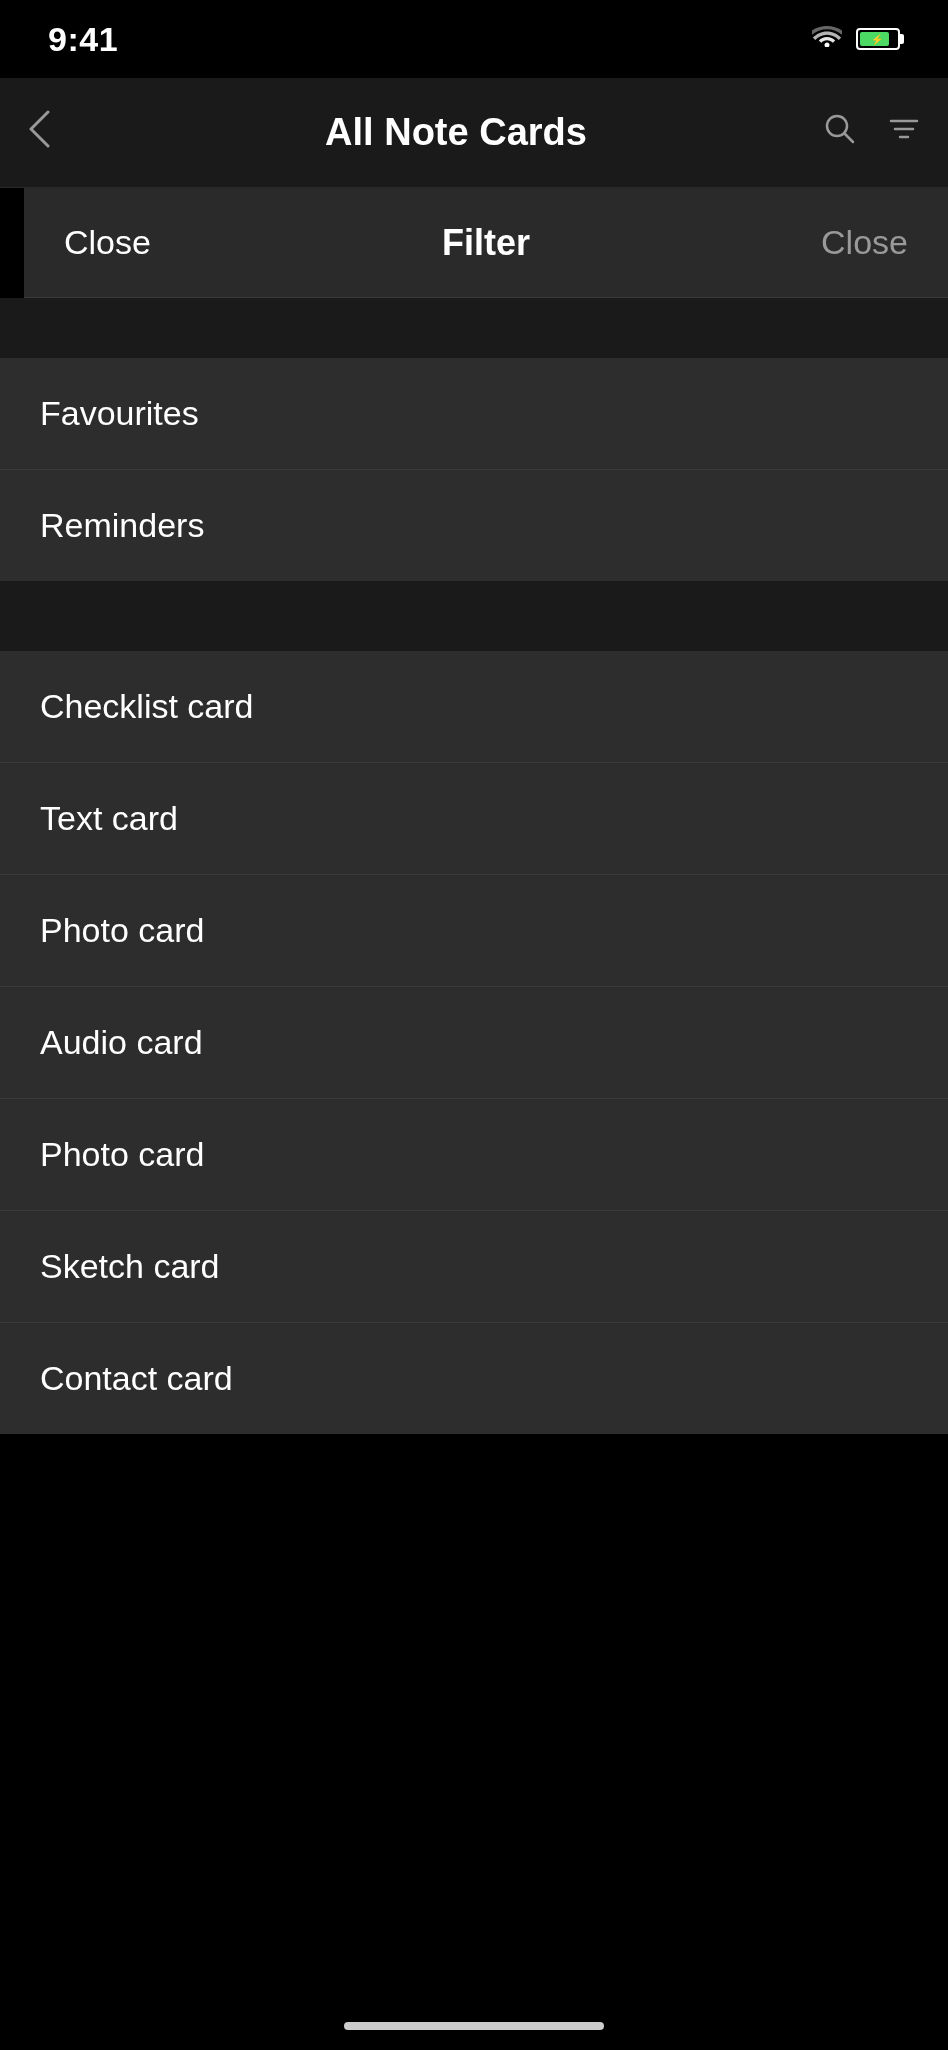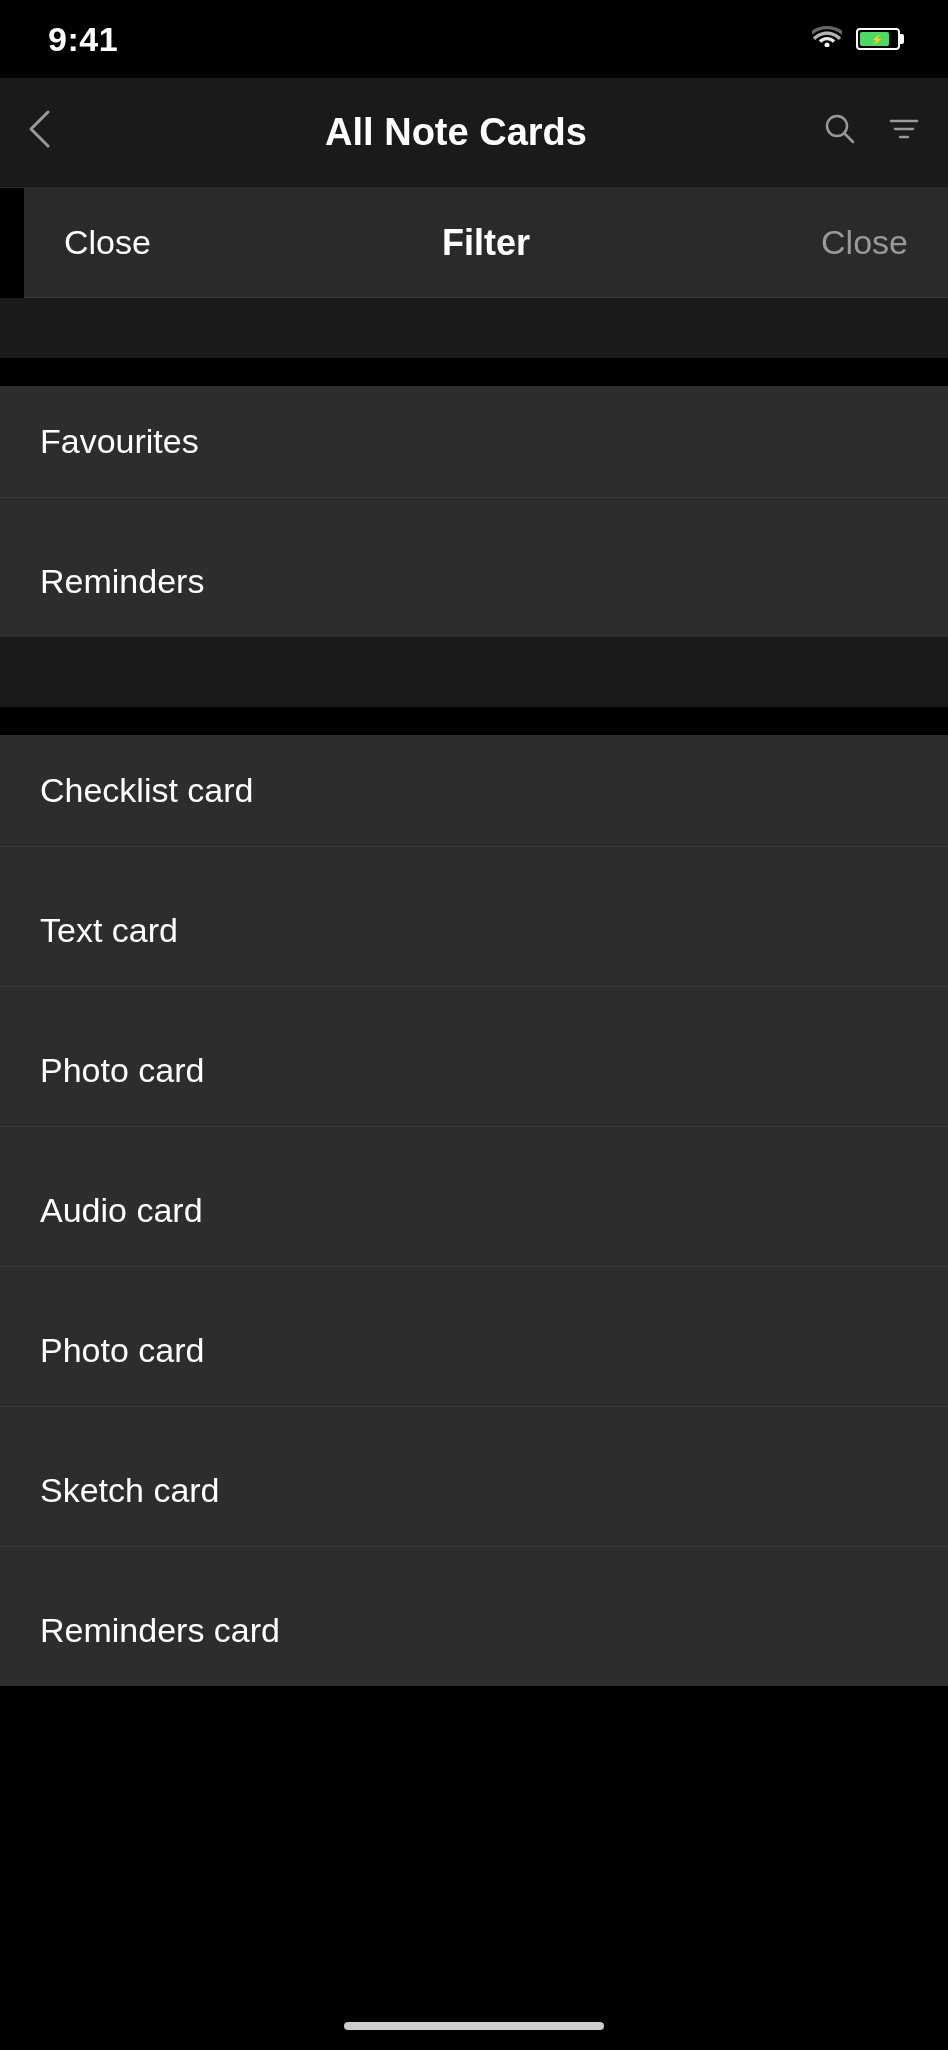--- a/index.html
+++ b/index.html
@@ -183,7 +183,6 @@
       cursor: pointer;
       display: flex;
       align-items: center;
-      margin-top: 28px;
     }
 
     .list-item:last-child {

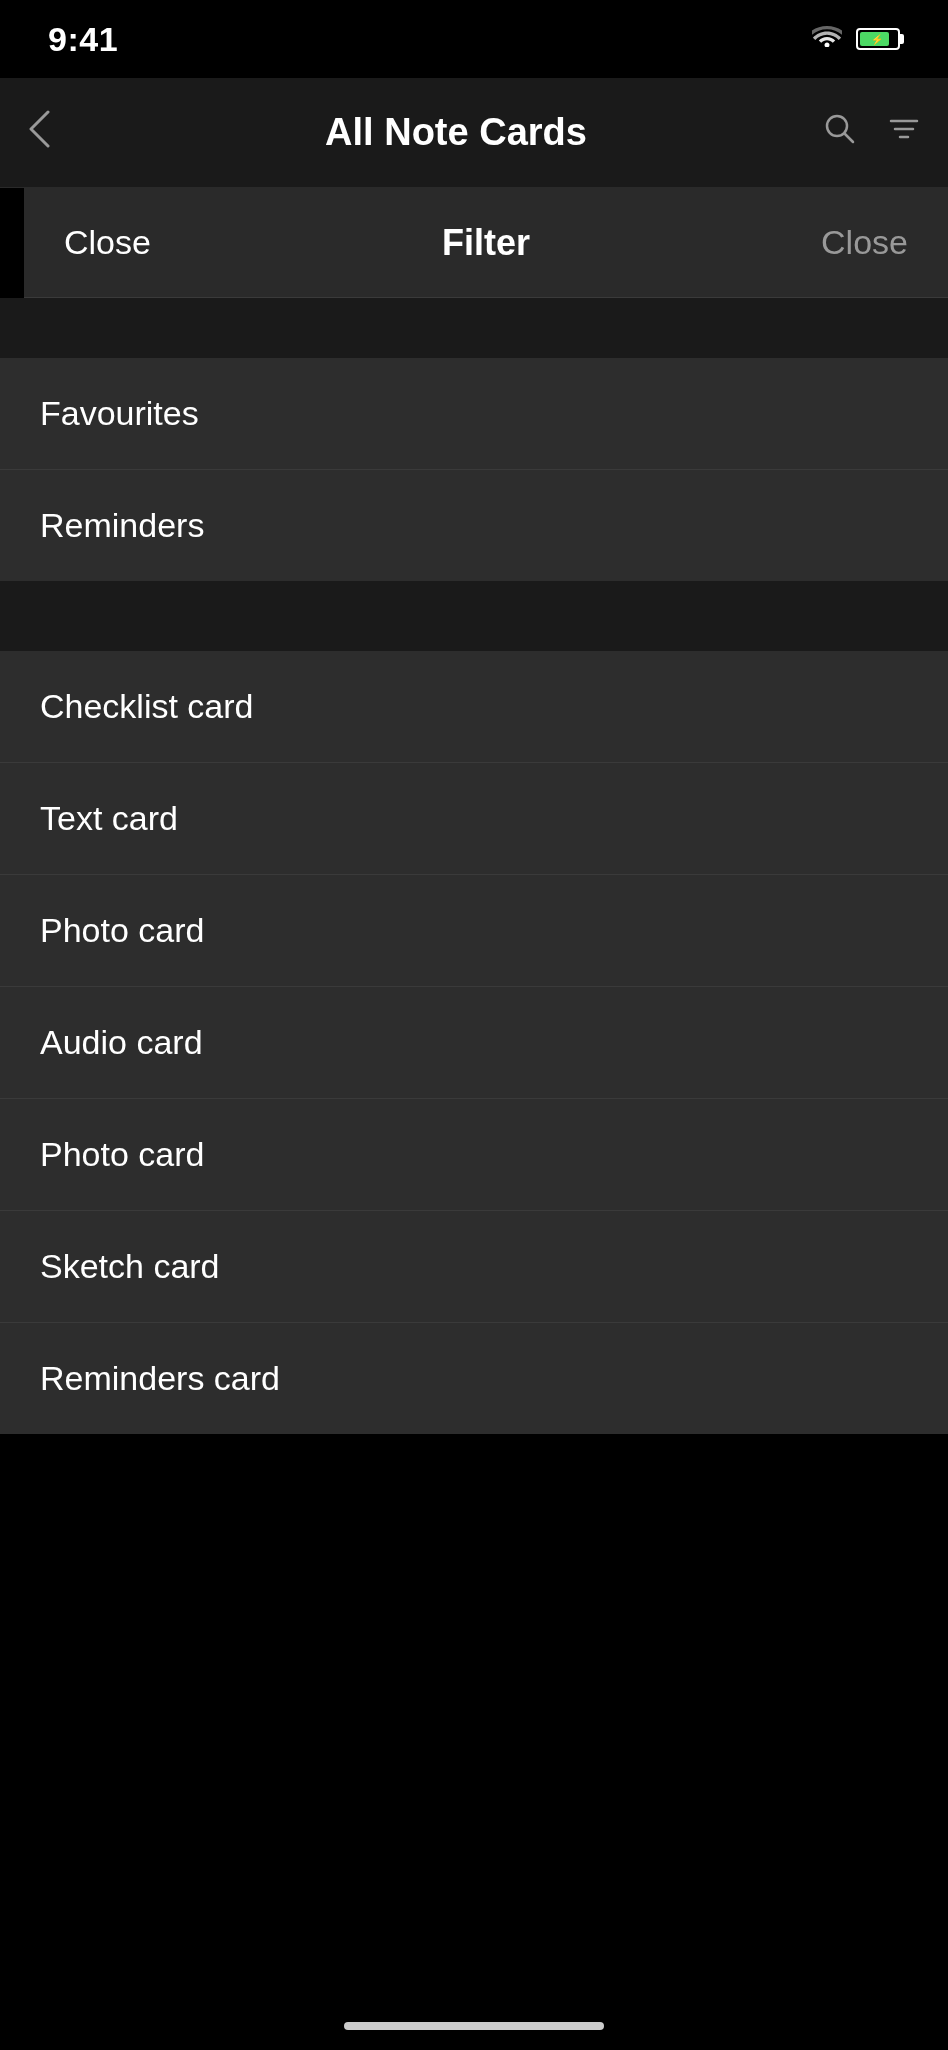--- a/index.html
+++ b/index.html
@@ -305,7 +305,7 @@
     <span class="list-item-text">Sketch card</span>
   </div>
   <div class="list-item">
-    <span class="list-item-text">Reminders card</span>
+    <span class="list-item-text">Contact card</span>
   </div>
 </div>
 

